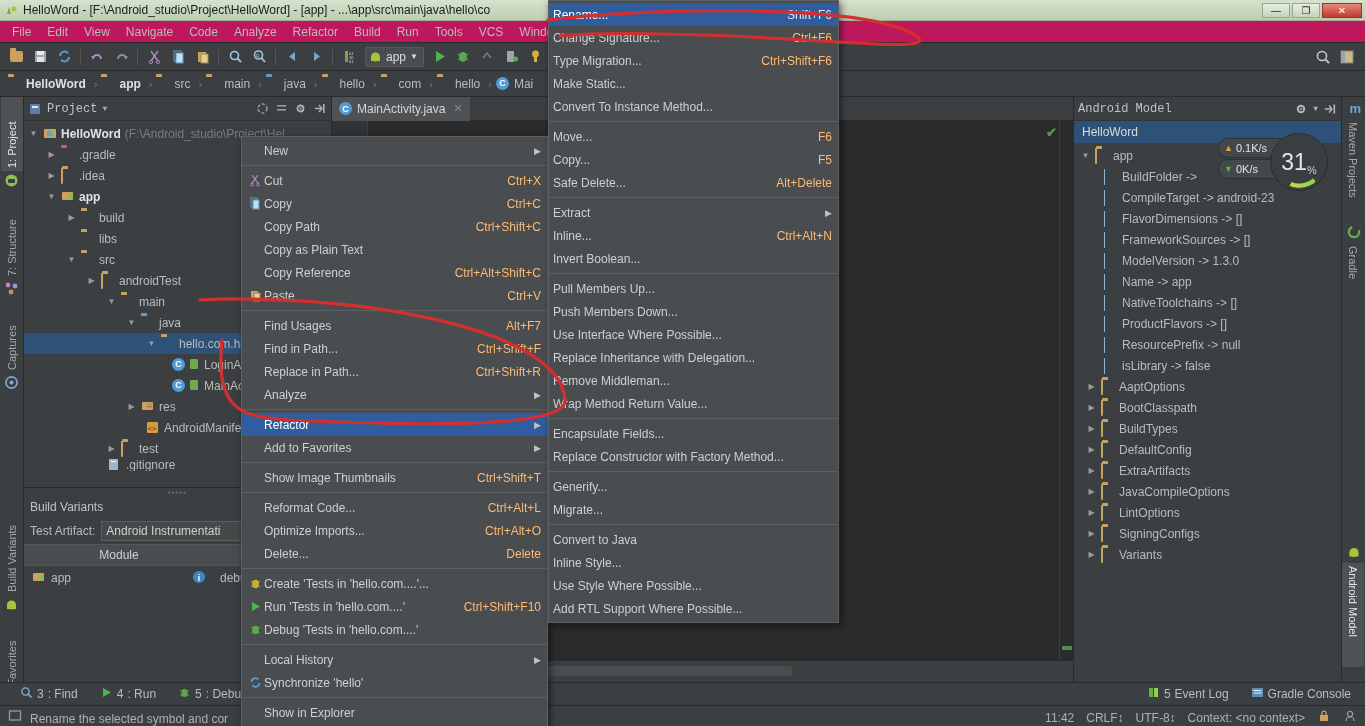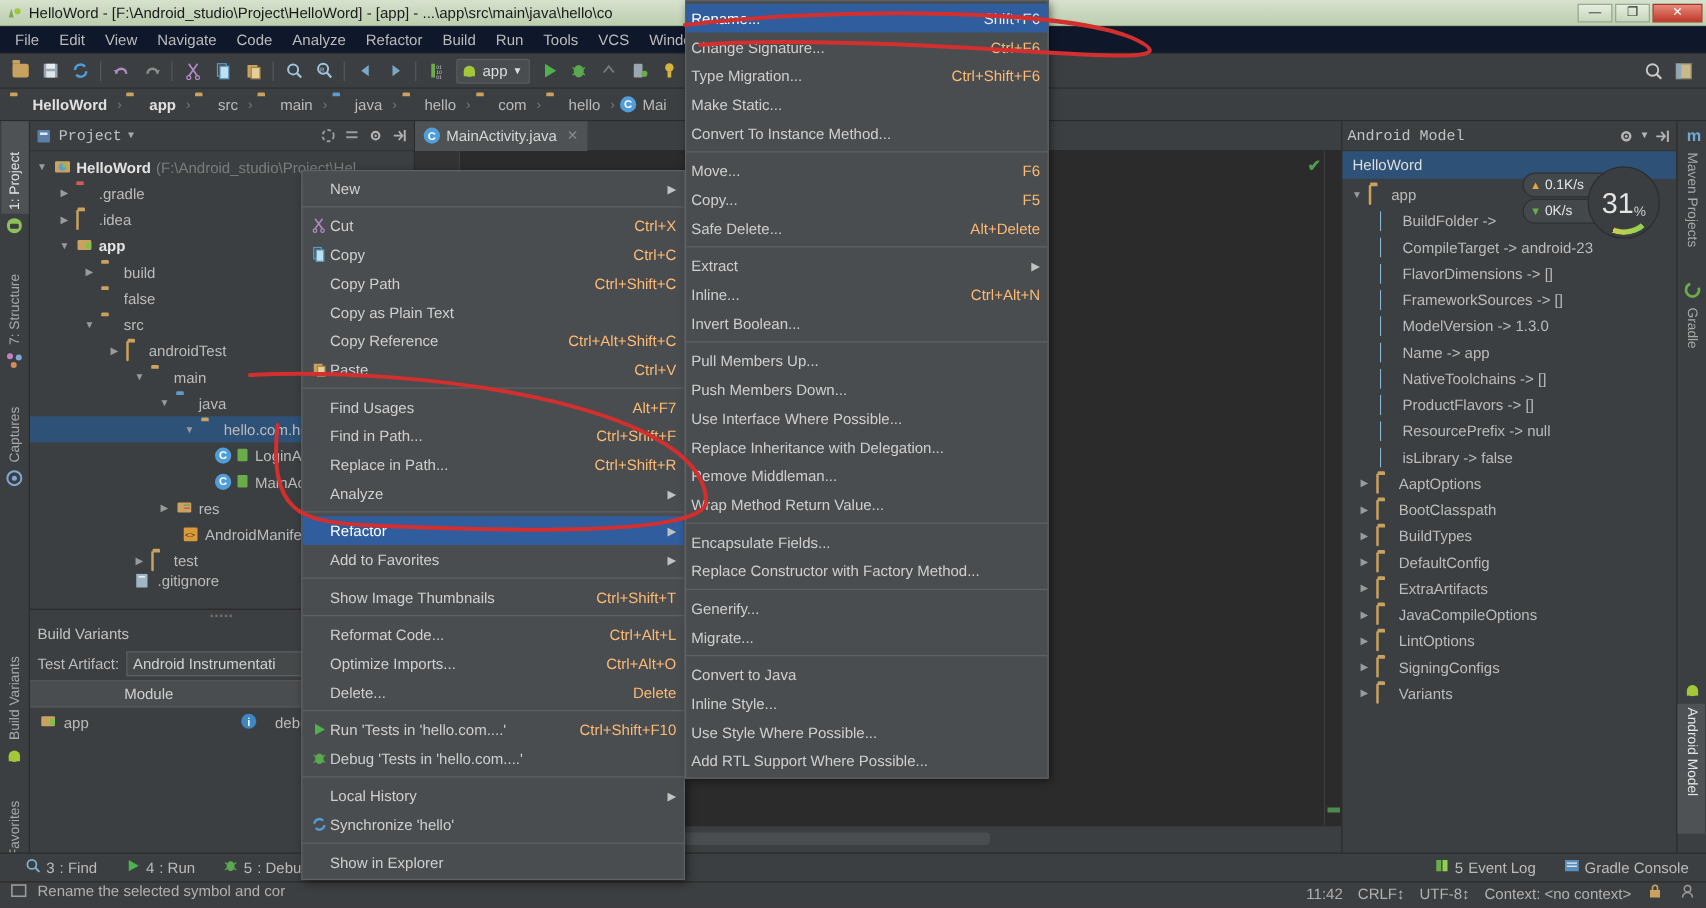--- a/index.html
+++ b/index.html
@@ -45,7 +45,7 @@
   
   .menubar {
     position: absolute; left: 0; top: 21px; width: 1365px; height: 22px;
-    background: #0f172a; display: flex; align-items: center; padding-left: 4px;
+    background: #be185d; display: flex; align-items: center; padding-left: 4px;
     border-bottom: 1px solid #2b2b2b;
   }
   .menubar .mi {

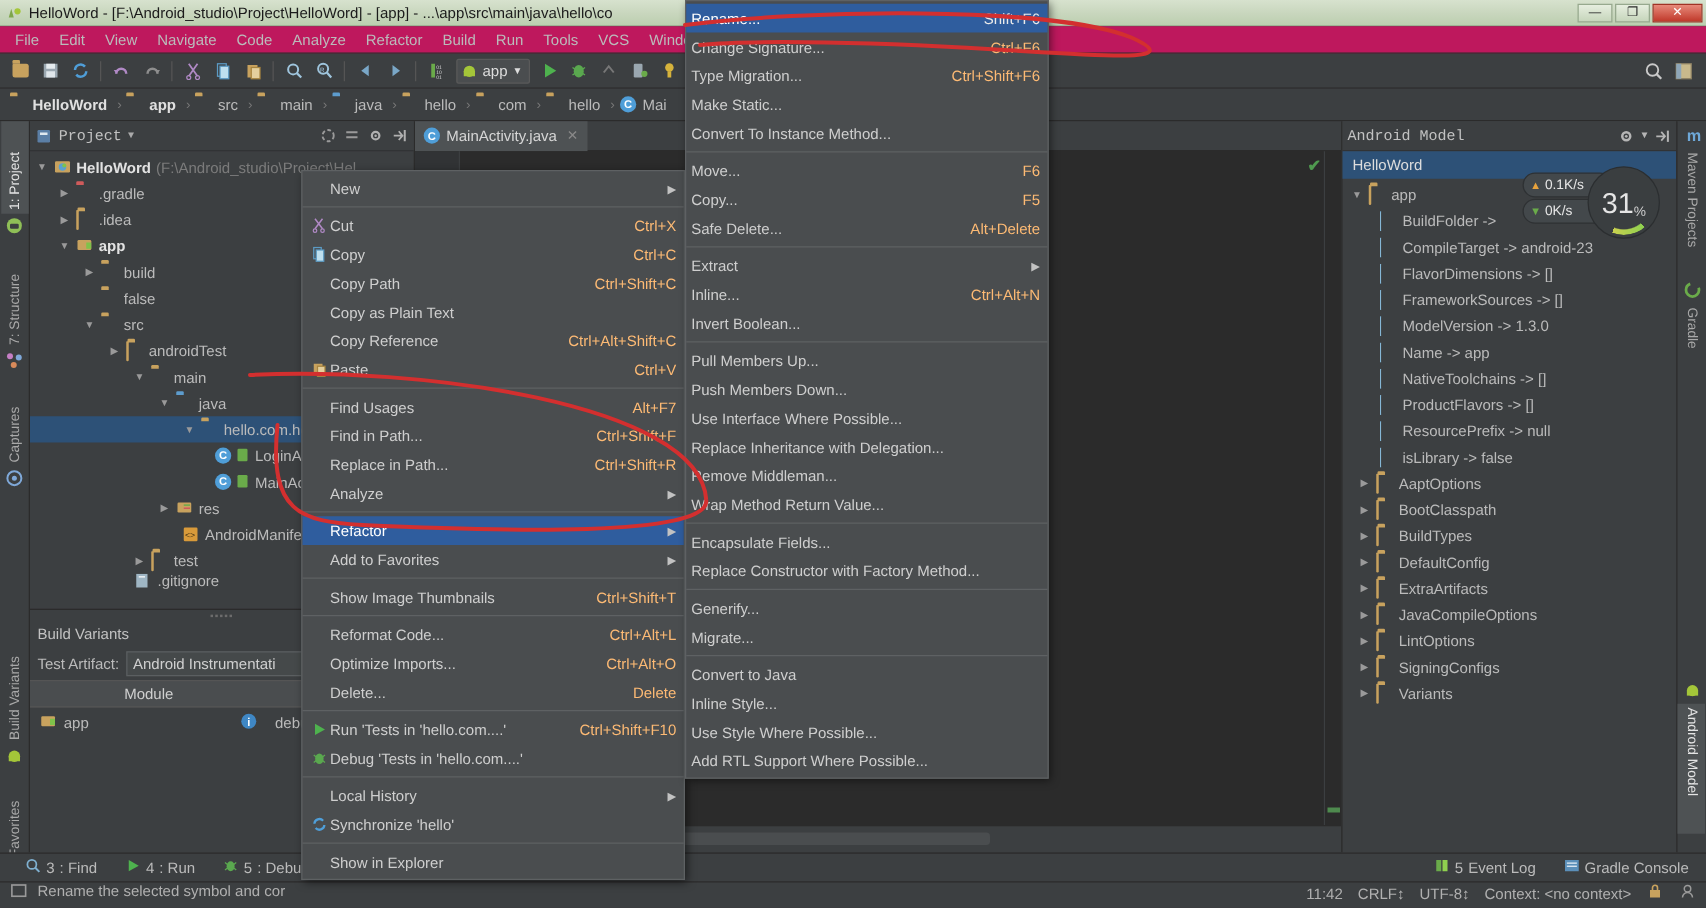--- a/index.html
+++ b/index.html
@@ -556,7 +556,7 @@
       <div class="trow" style="padding-left:42px">
         <span class="tarrow"></span>
         <span class="ico"><span class="folder"></span></span>
-        <span class="tlabel">false</span>
+        <span class="tlabel">libs</span>
       </div>
       <div class="trow" style="padding-left:42px">
         <span class="tarrow">▼</span>

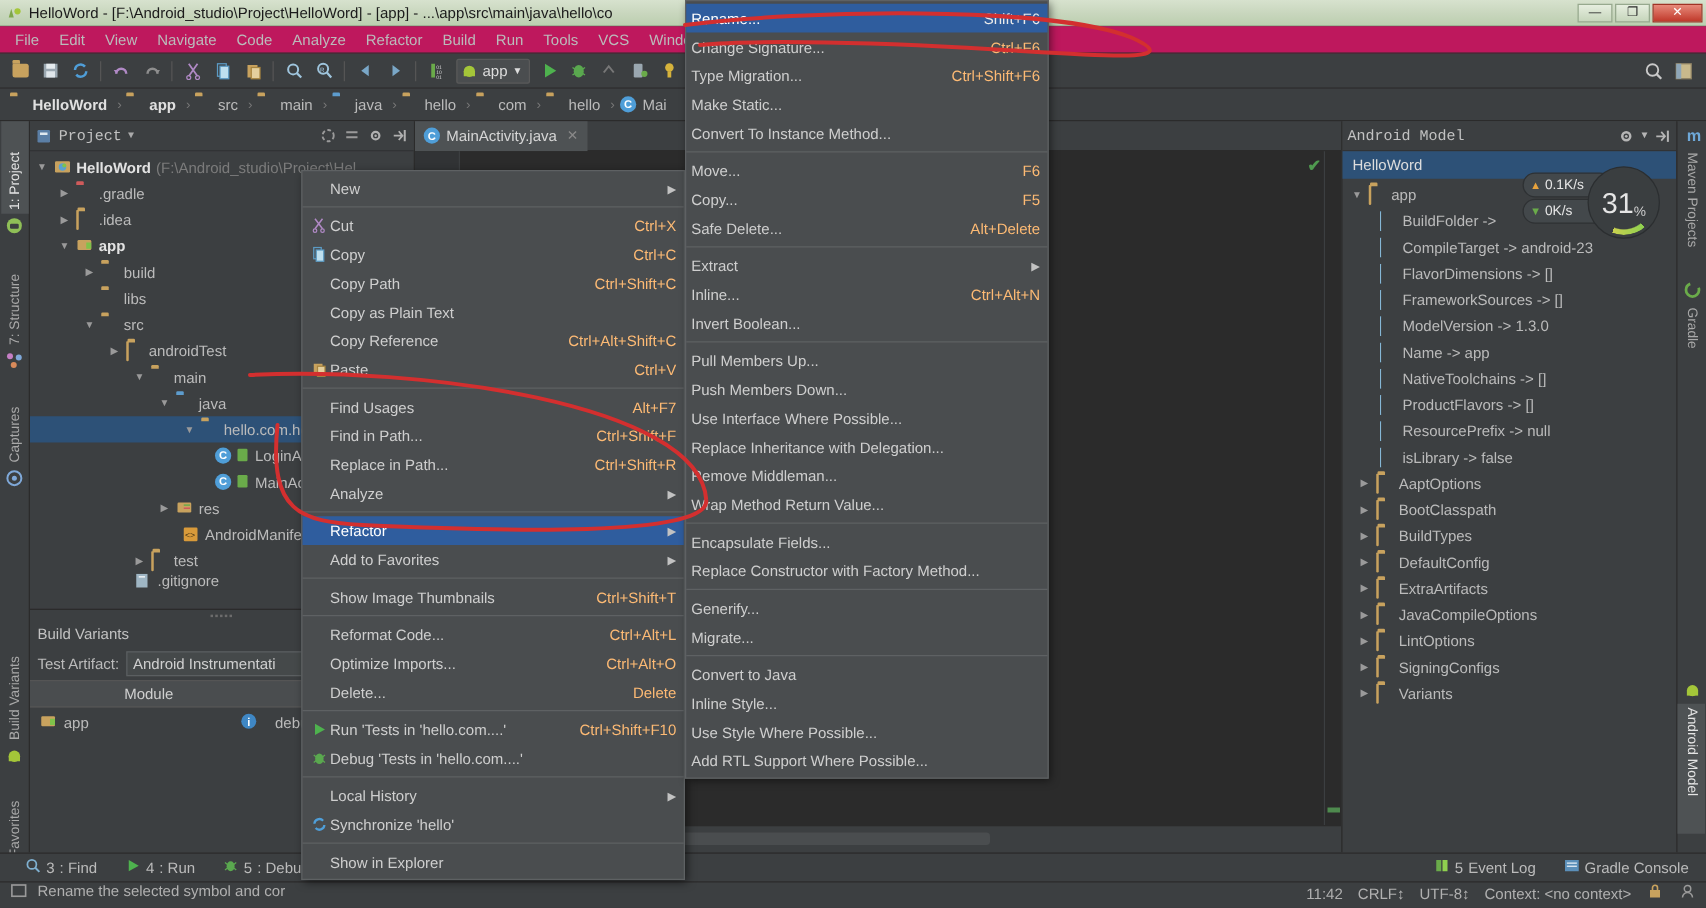--- a/index.html
+++ b/index.html
@@ -940,6 +940,16 @@
     <div class="cmi">
       <span class="cico">
           <svg width="13" height="13" viewBox="0 0 13 13">
+            <ellipse cx="6.5" cy="7" rx="3.4" ry="4.2" fill="#c9b02e"></ellipse>
+            <path d="M2 4 L4.5 6 M11 4 L8.5 6 M2 10 L4.5 8 M11 10 L8.5 8" stroke="#c9b02e" stroke-width="1"></path>
+          </svg>
+        </span>
+      <span class="clabel">Create 'Tests in 'hello.com....'...</span>
+      <span class="ckey"></span>
+    </div>
+    <div class="cmi">
+      <span class="cico">
+          <svg width="13" height="13" viewBox="0 0 13 13">
             <path d="M3 2 L11 6.5 L3 11 Z" fill="#4eb24e"></path>
           </svg>
         </span>

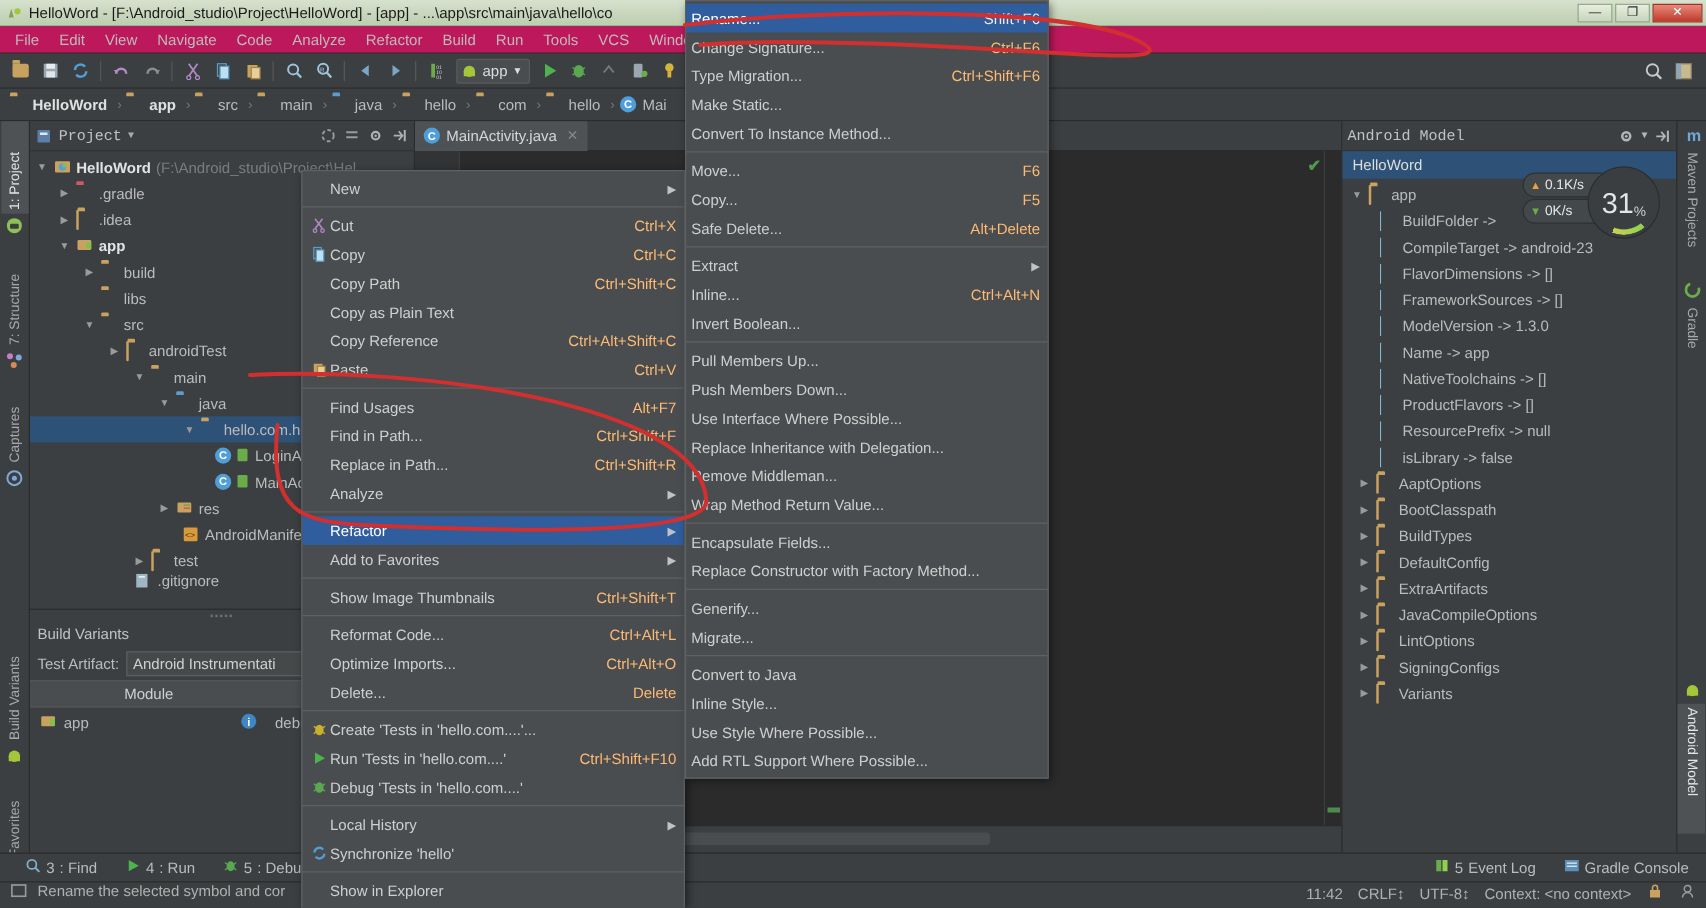--- a/index.html
+++ b/index.html
@@ -185,7 +185,7 @@
   .bb-item { display:flex; align-items:center; gap:4px; color:#bbb; }
   .statusbar {
     position:absolute; left:0; top:705px; width:1365px; height:21px;
-    background:#3c3f41; border-top:1px solid #2b2b2b; display:flex; align-items:flex-start; padding:0 8px; font-size:12px; color:#b0b0b0;
+    background:#3c3f41; border-top:1px solid #2b2b2b; display:flex; align-items:flex-end; padding:0 8px; font-size:12px; color:#b0b0b0;
   }
   .sb-right { margin-left:auto; display:flex; align-items:center; gap:12px; }
 

